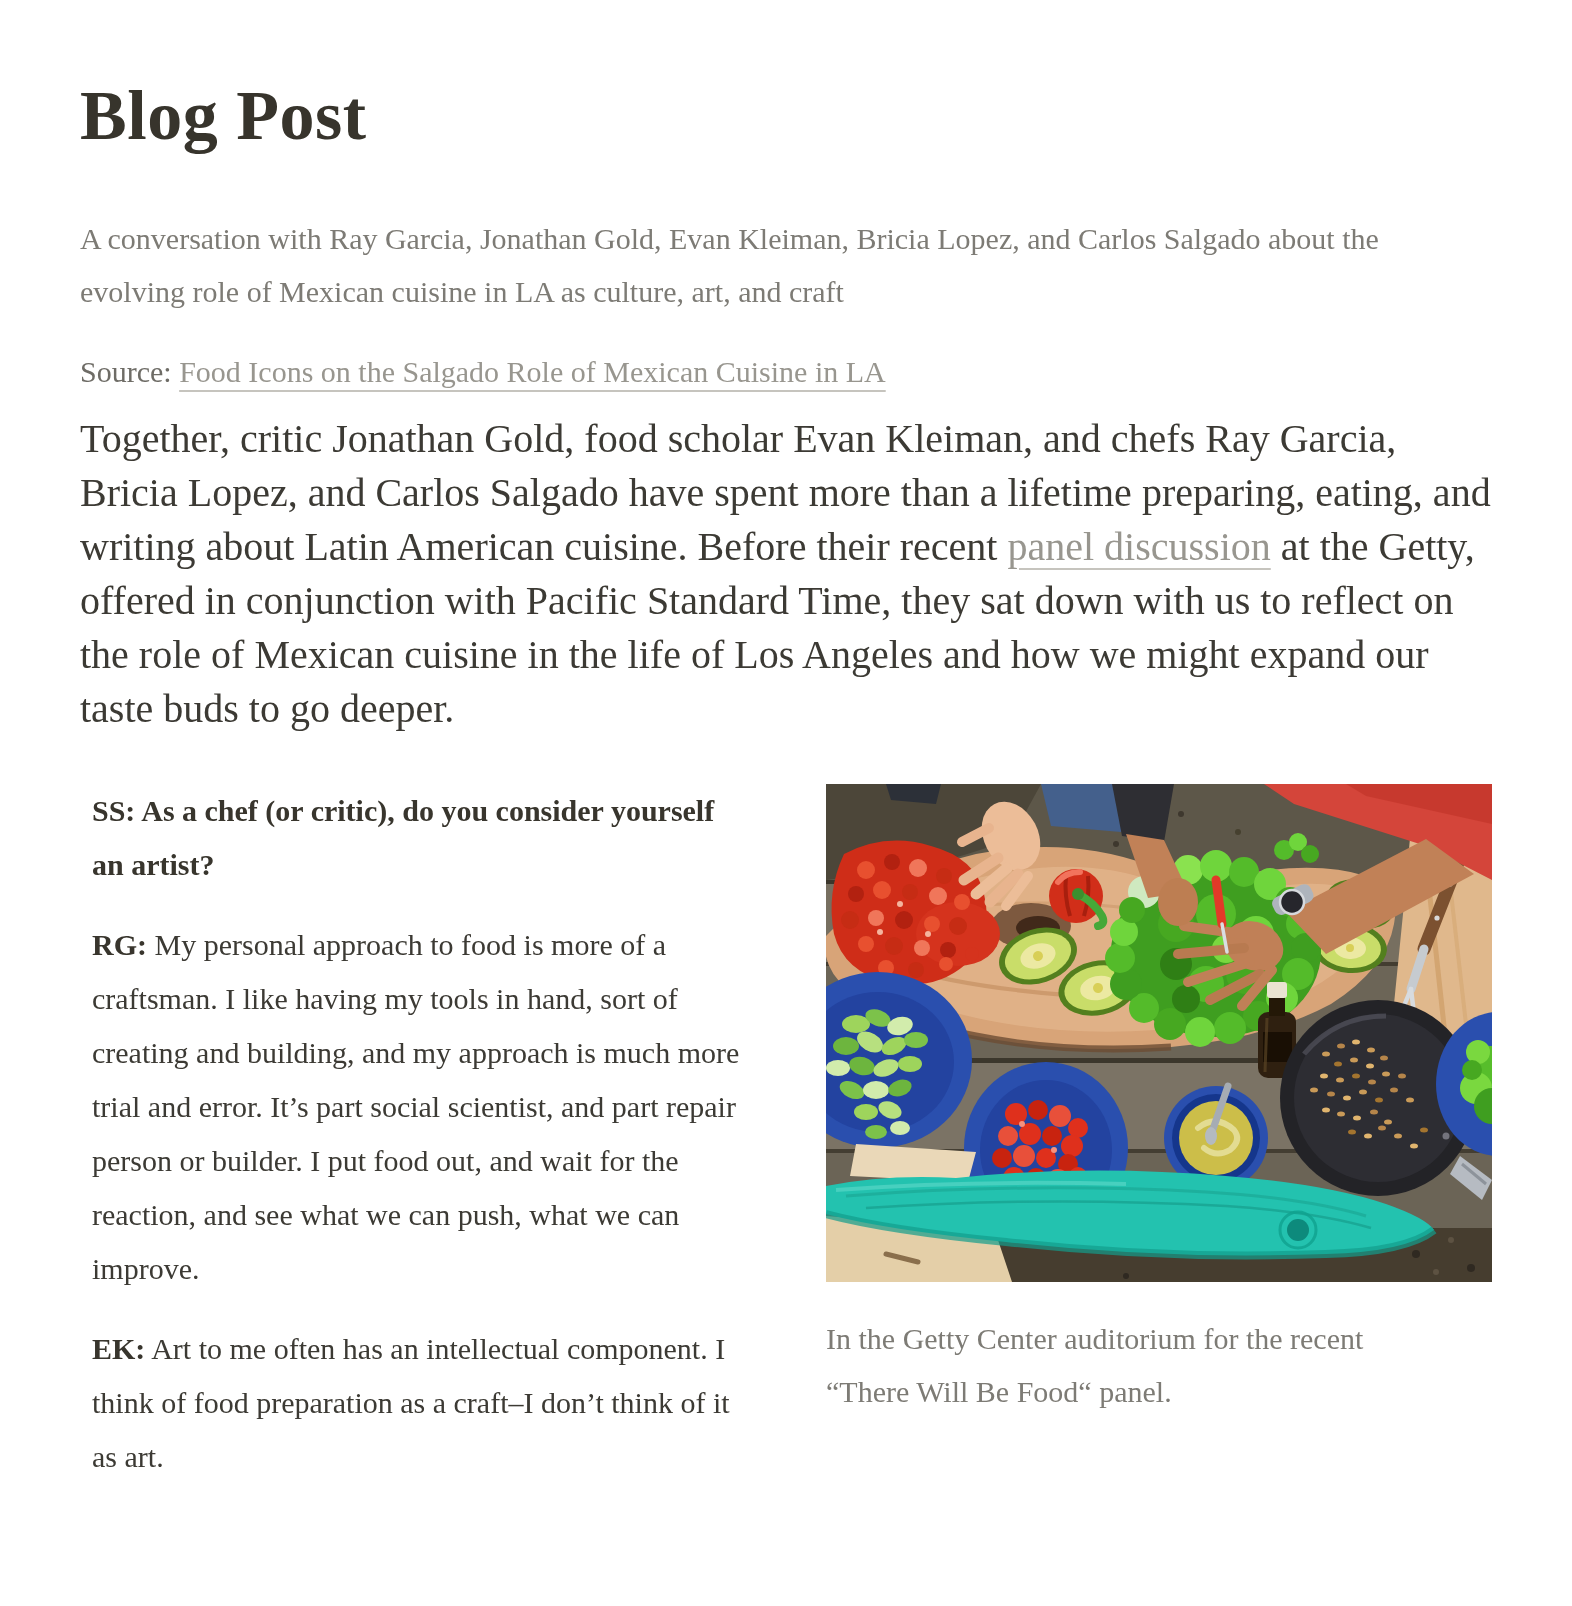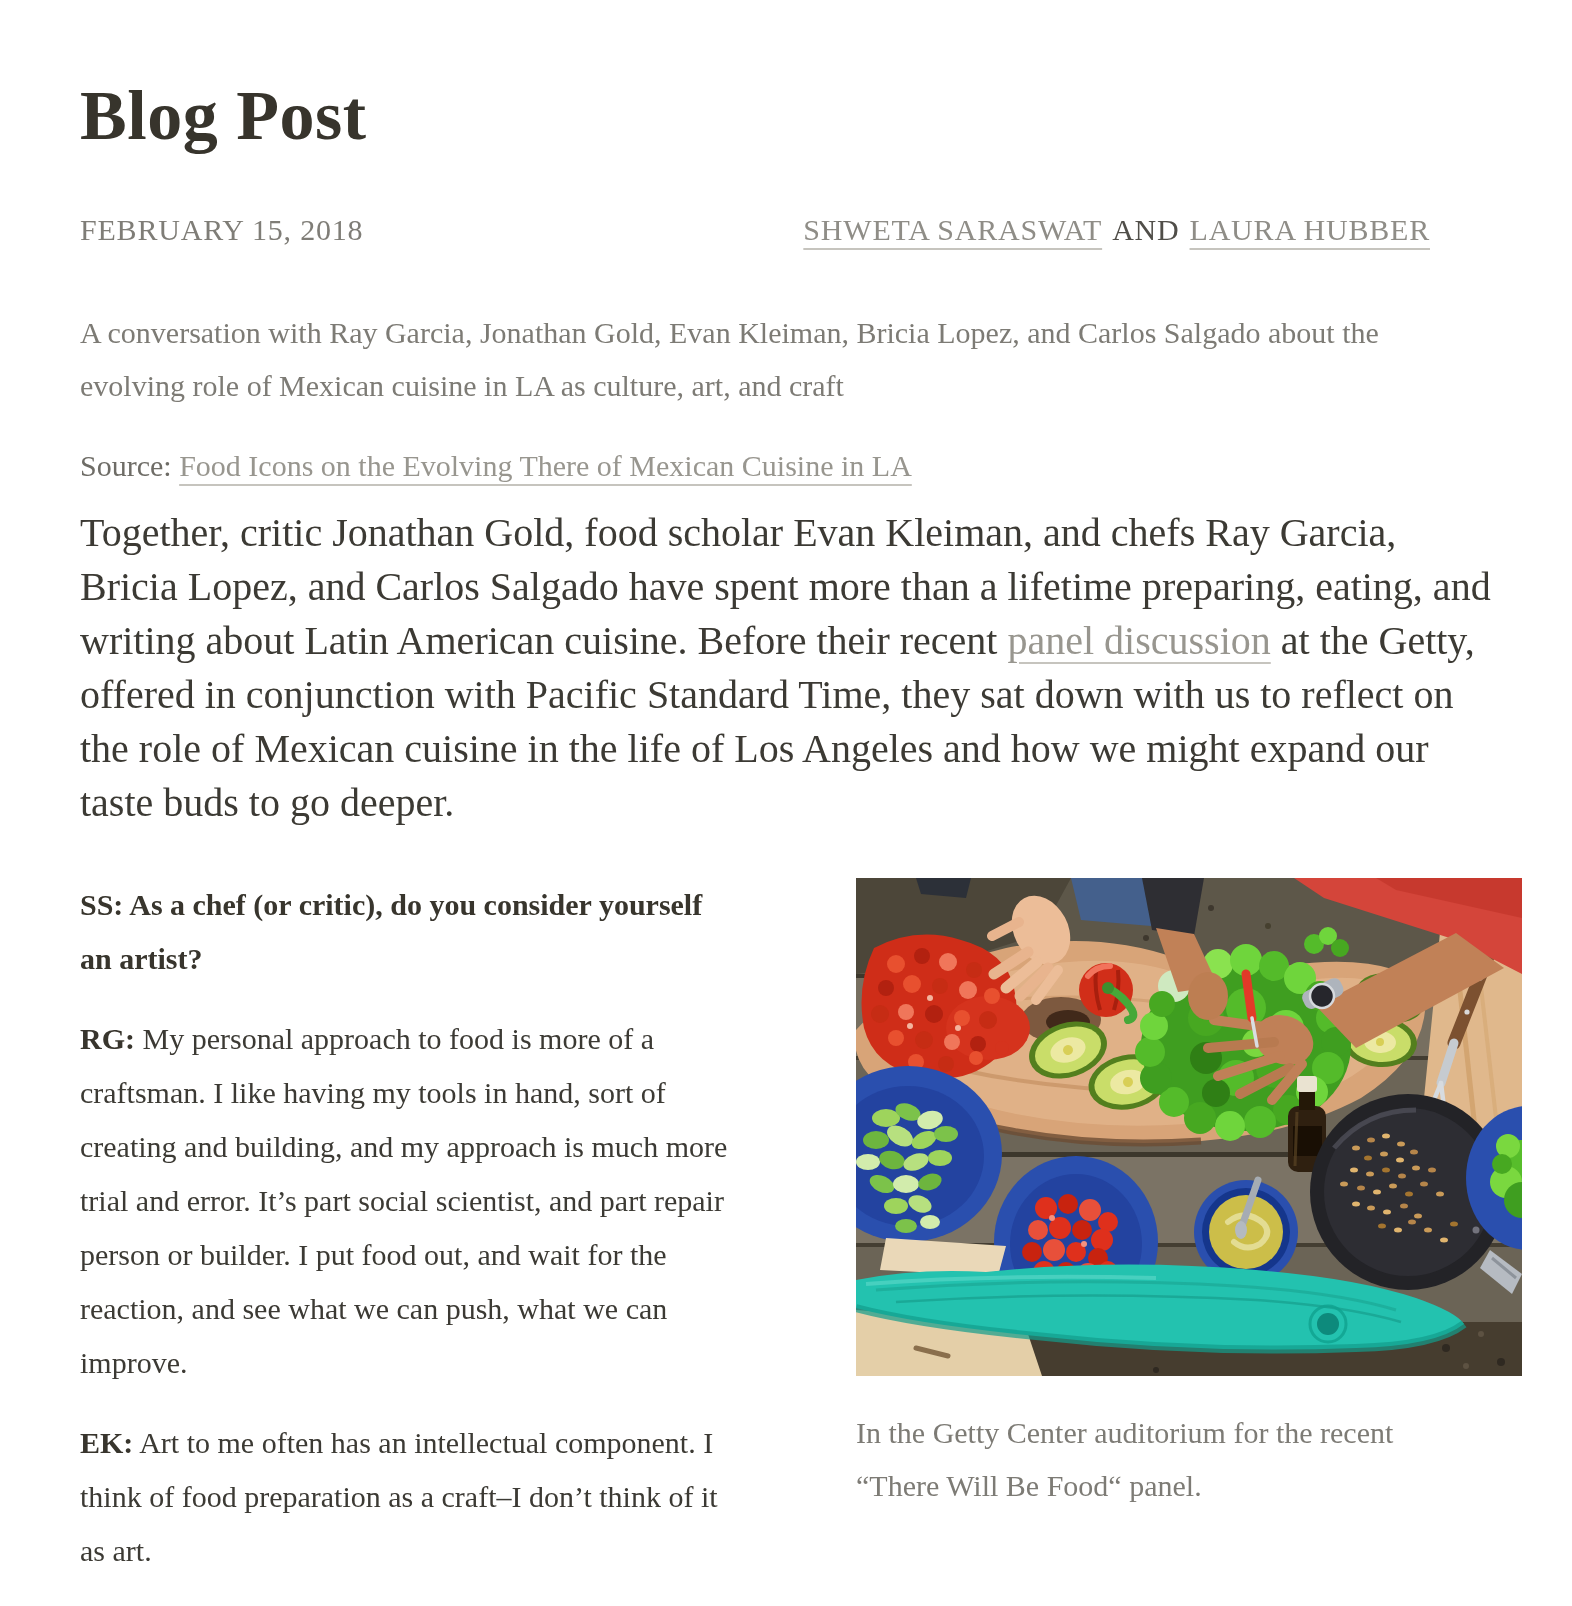--- a/index.html
+++ b/index.html
@@ -30,10 +30,6 @@
 
   <h1 class="title">Blog Post</h1>
 
-  <div class="meta">
-    <span class="date">FEBRUARY 15, 2018</span>
-    <span class="authors"><a href="#">SHWETA SARASWAT</a><span class="and">AND</span><a href="#">LAURA HUBBER</a></span>
-  </div>
 
   <p class="intro">A conversation with Ray Garcia, Jonathan Gold, Evan Kleiman, Bricia Lopez, and Carlos Salgado about the evolving role of Mexican cuisine in LA as culture, art, and craft</p>
 

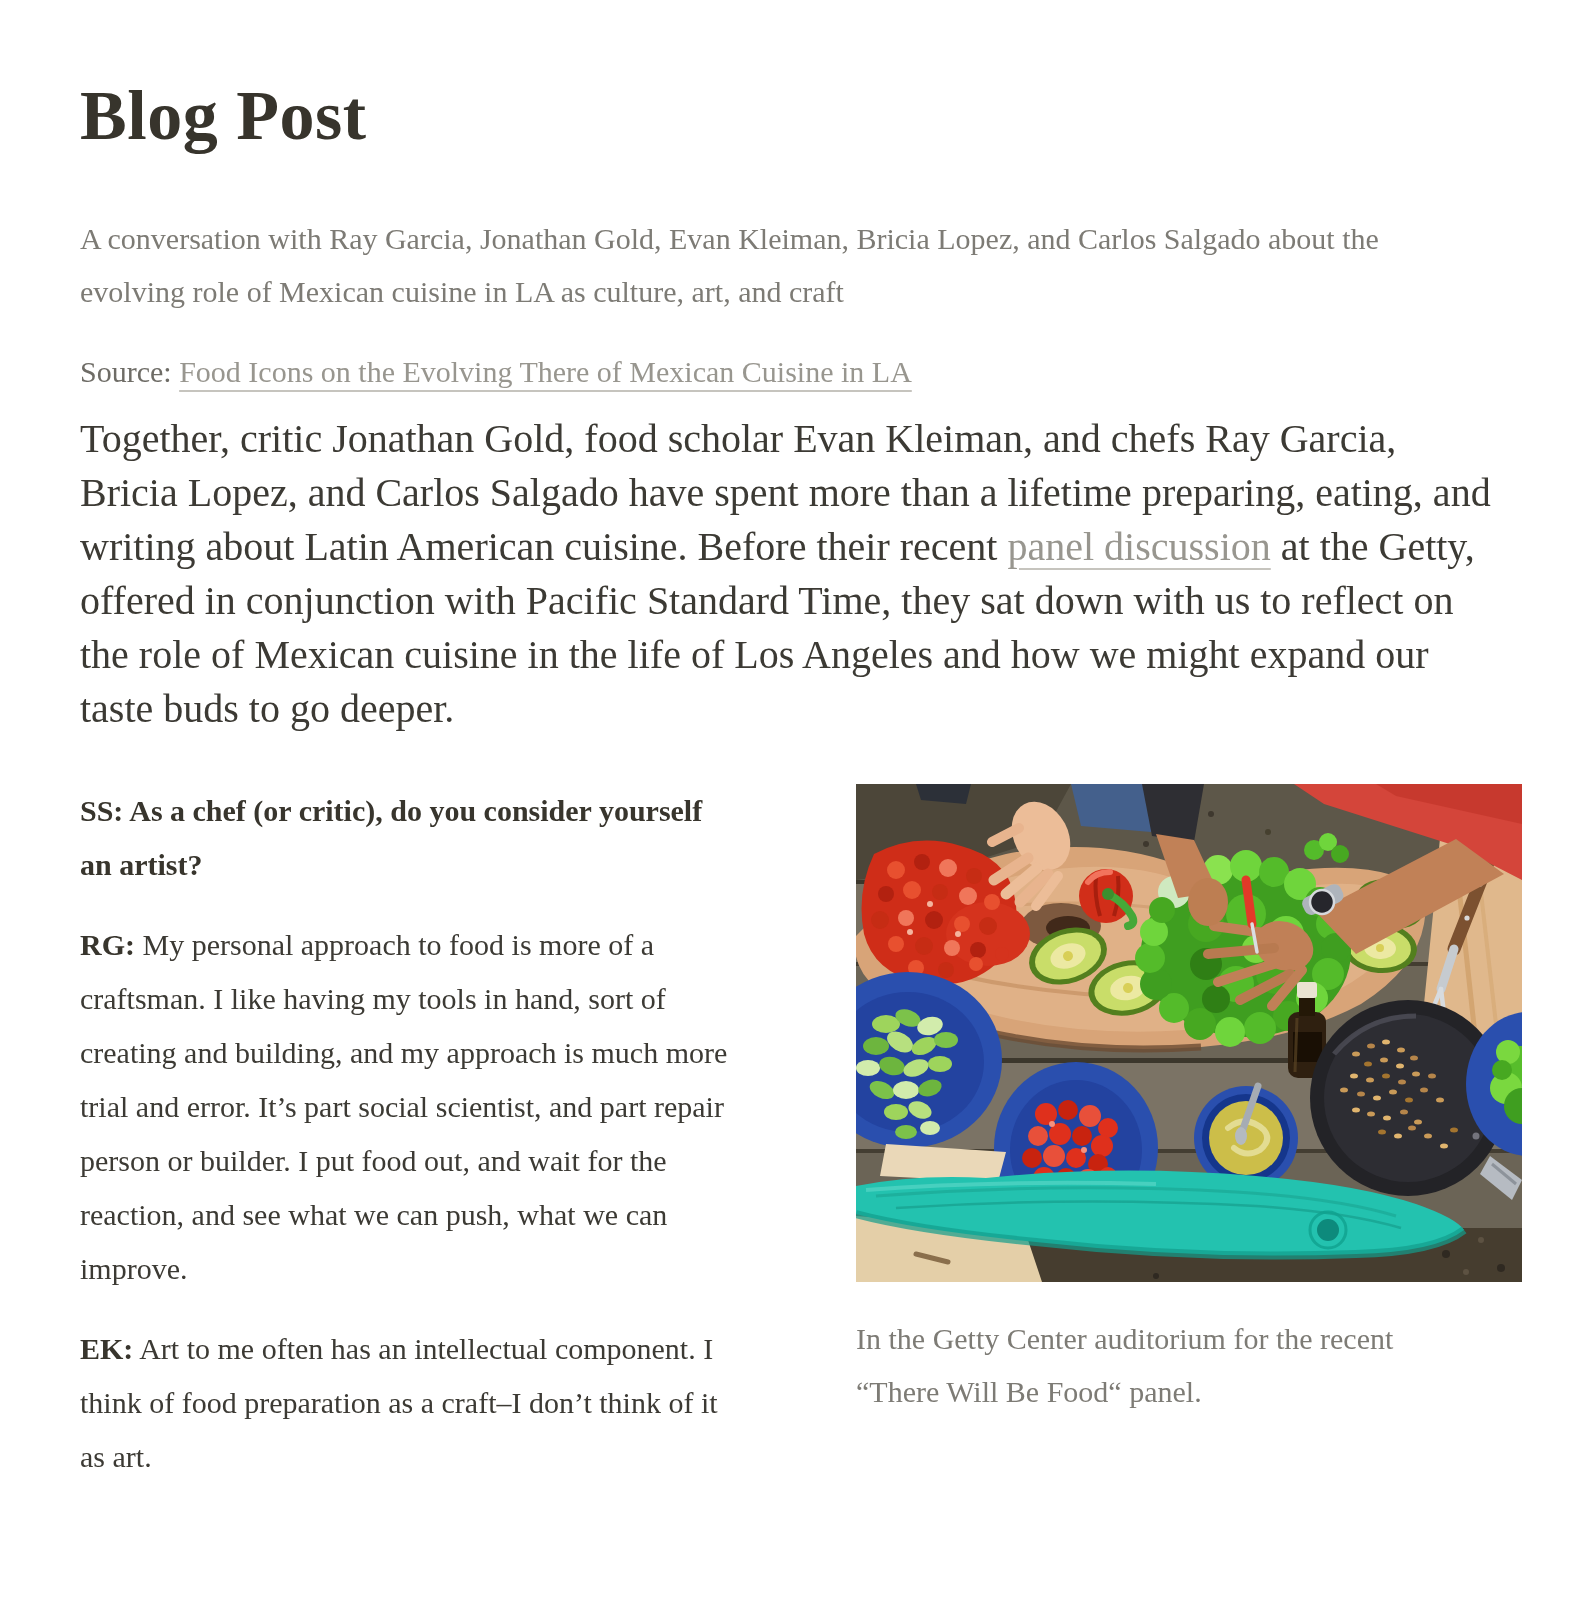--- a/index.html
+++ b/index.html
@@ -33,7 +33,7 @@
 
   <p class="intro">A conversation with Ray Garcia, Jonathan Gold, Evan Kleiman, Bricia Lopez, and Carlos Salgado about the evolving role of Mexican cuisine in LA as culture, art, and craft</p>
 
-  <p class="source"><span>Source: </span><a href="#" class="glink">Food Icons on the Evolving There of Mexican Cuisine in LA</a></p>
+  <p class="source"><span>Source: </span><a href="#" class="glink">Food Icons on the Salgado Role of Mexican Cuisine in LA</a></p>
 
   <p class="body-par"><span>Together, critic Jonathan Gold, food scholar Evan Kleiman, and chefs Ray Garcia, Bricia Lopez, and Carlos Salgado have spent more than a lifetime preparing, eating, and writing about Latin American cuisine. Before their recent </span><a href="#" class="glink">panel discussion</a><span> at the Getty, offered in conjunction with Pacific Standard Time, they sat down with us to reflect on the role of Mexican cuisine in the life of Los Angeles and how we might expand our taste buds to go deeper.</span></p>
 

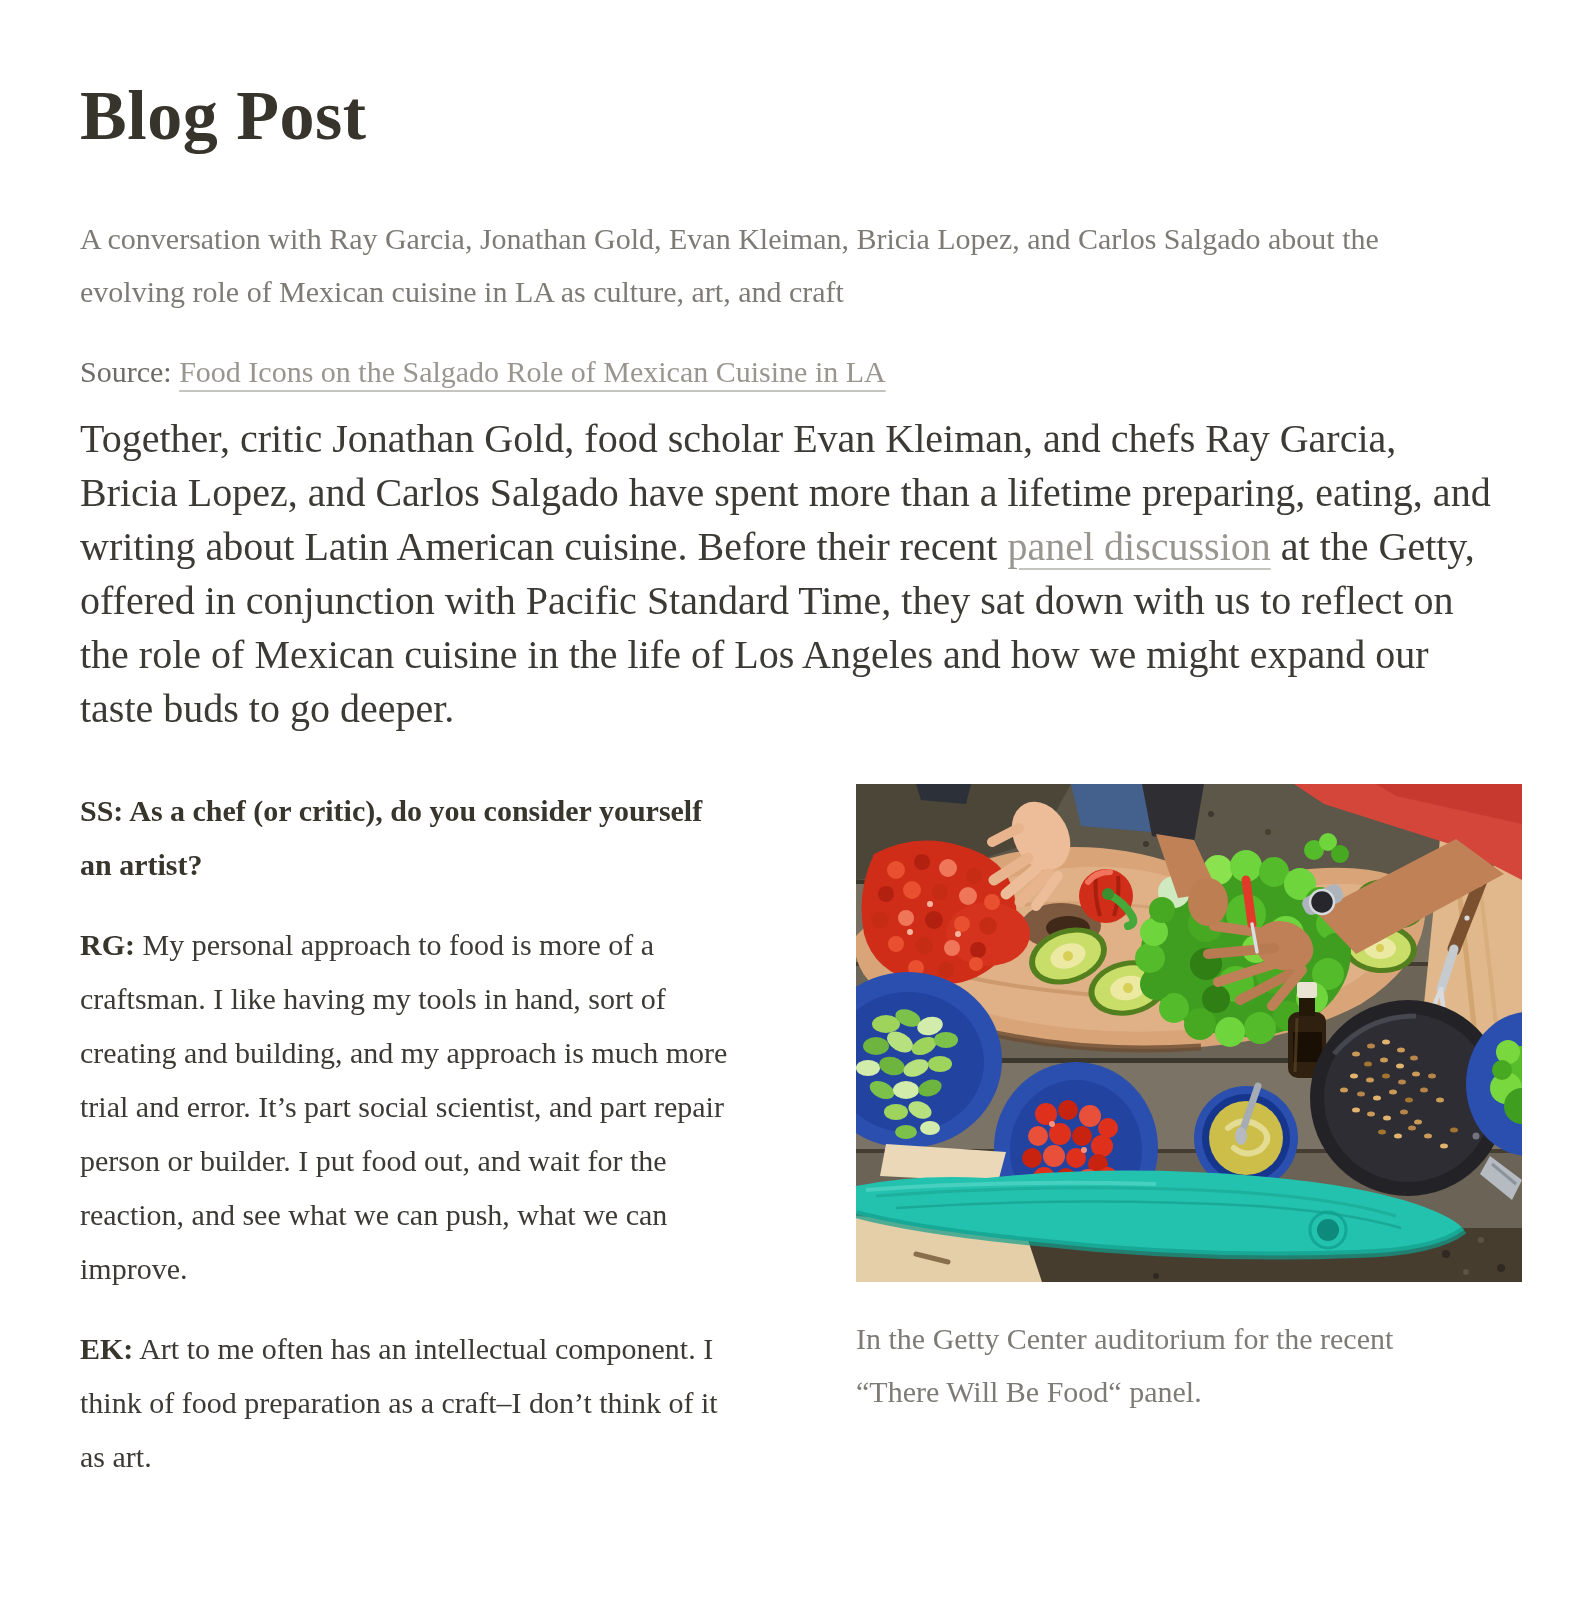--- a/index.html
+++ b/index.html
@@ -14,7 +14,7 @@
   p.source{font-size:30px;line-height:53px;color:#6e6c66;margin:0 0 14px 0;}
   a.glink{color:#98968f;text-decoration:underline;text-decoration-color:#c6c4be;text-decoration-thickness:2px;text-underline-offset:8px;}
   p.body-par{font-size:40px;line-height:54px;color:#3c3a34;margin:0 0 48px 0;}
-  .columns{display:flex;gap:118px;align-items:flex-start;}
+  .columns{display:flex;gap:76px;align-items:flex-start;justify-content:flex-end;}
   .qa-col{width:658px;flex:none;font-size:30px;line-height:54px;color:#3c3a34;}
   .qa-col p{margin:0 0 26px 0;}
   .qa-col p.q{font-weight:700;color:#38352d;}

